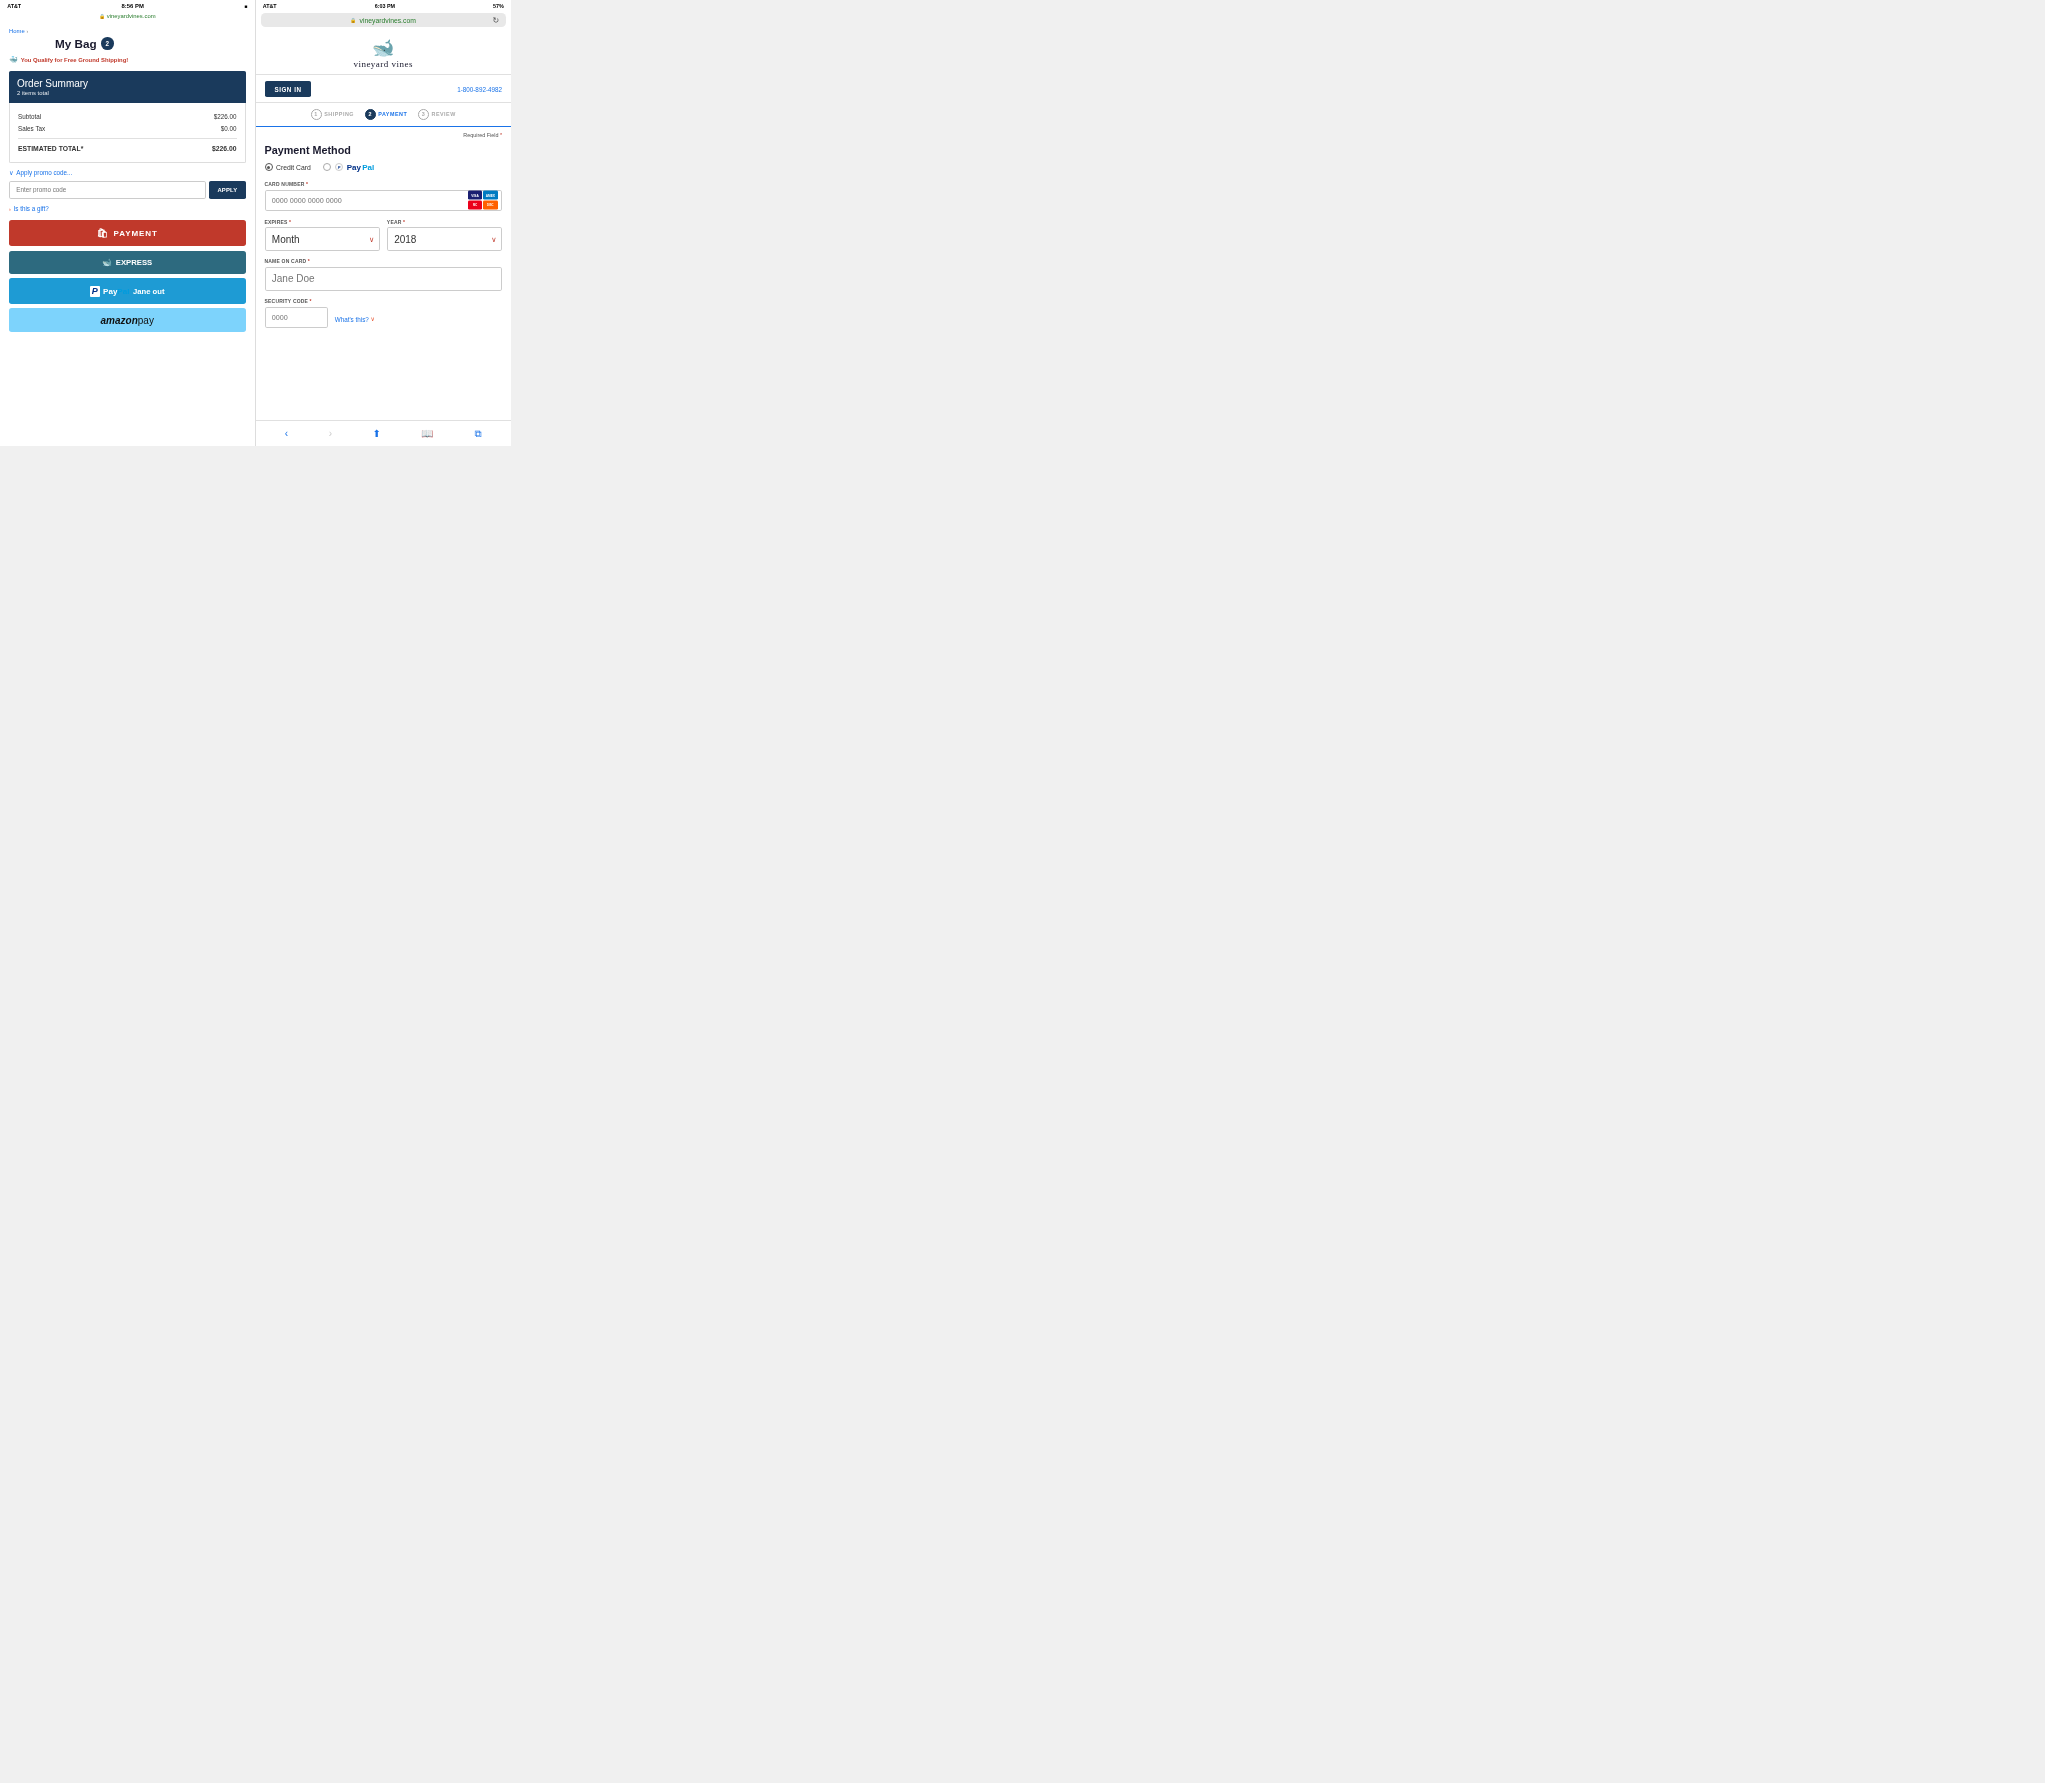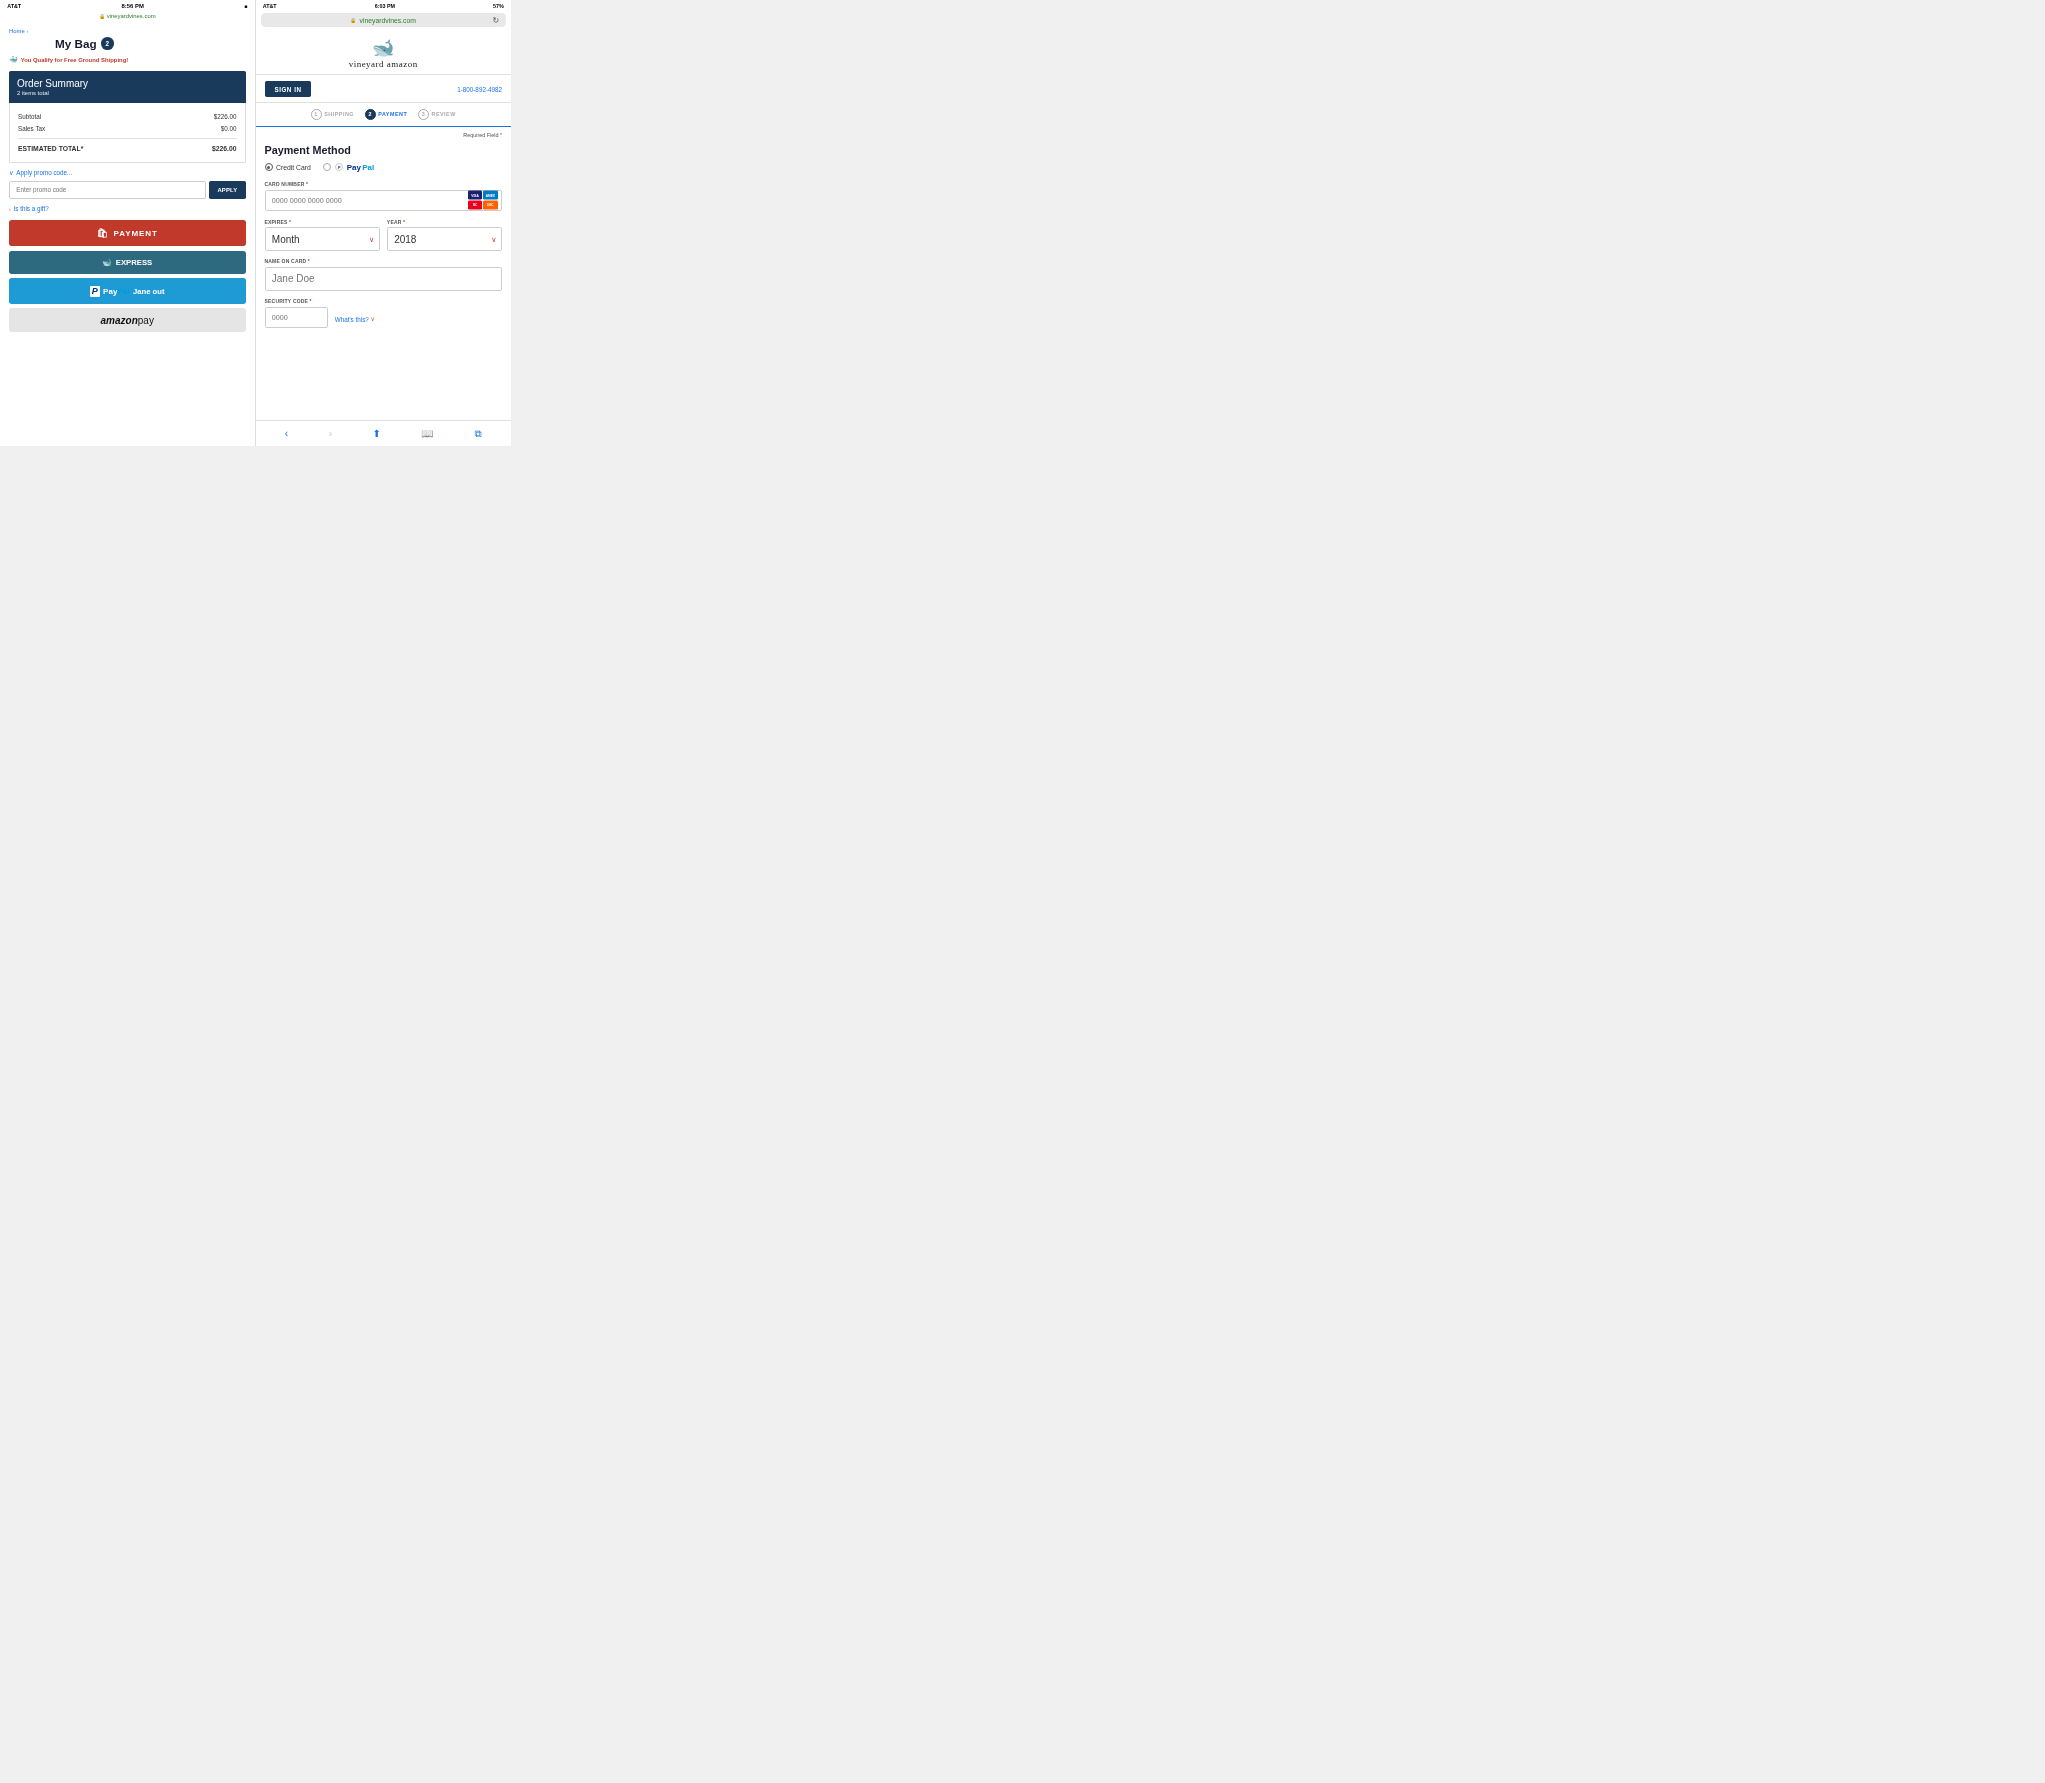--- a/index.html
+++ b/index.html
@@ -630,7 +630,7 @@
 
   <div class="vv-logo-section">
     <div class="vv-whale">🐋</div>
-    <div class="vv-brand-name">vineyard amazon</div>
+    <div class="vv-brand-name">vineyard vines</div>
   </div>
 
   <div class="sign-in-row">

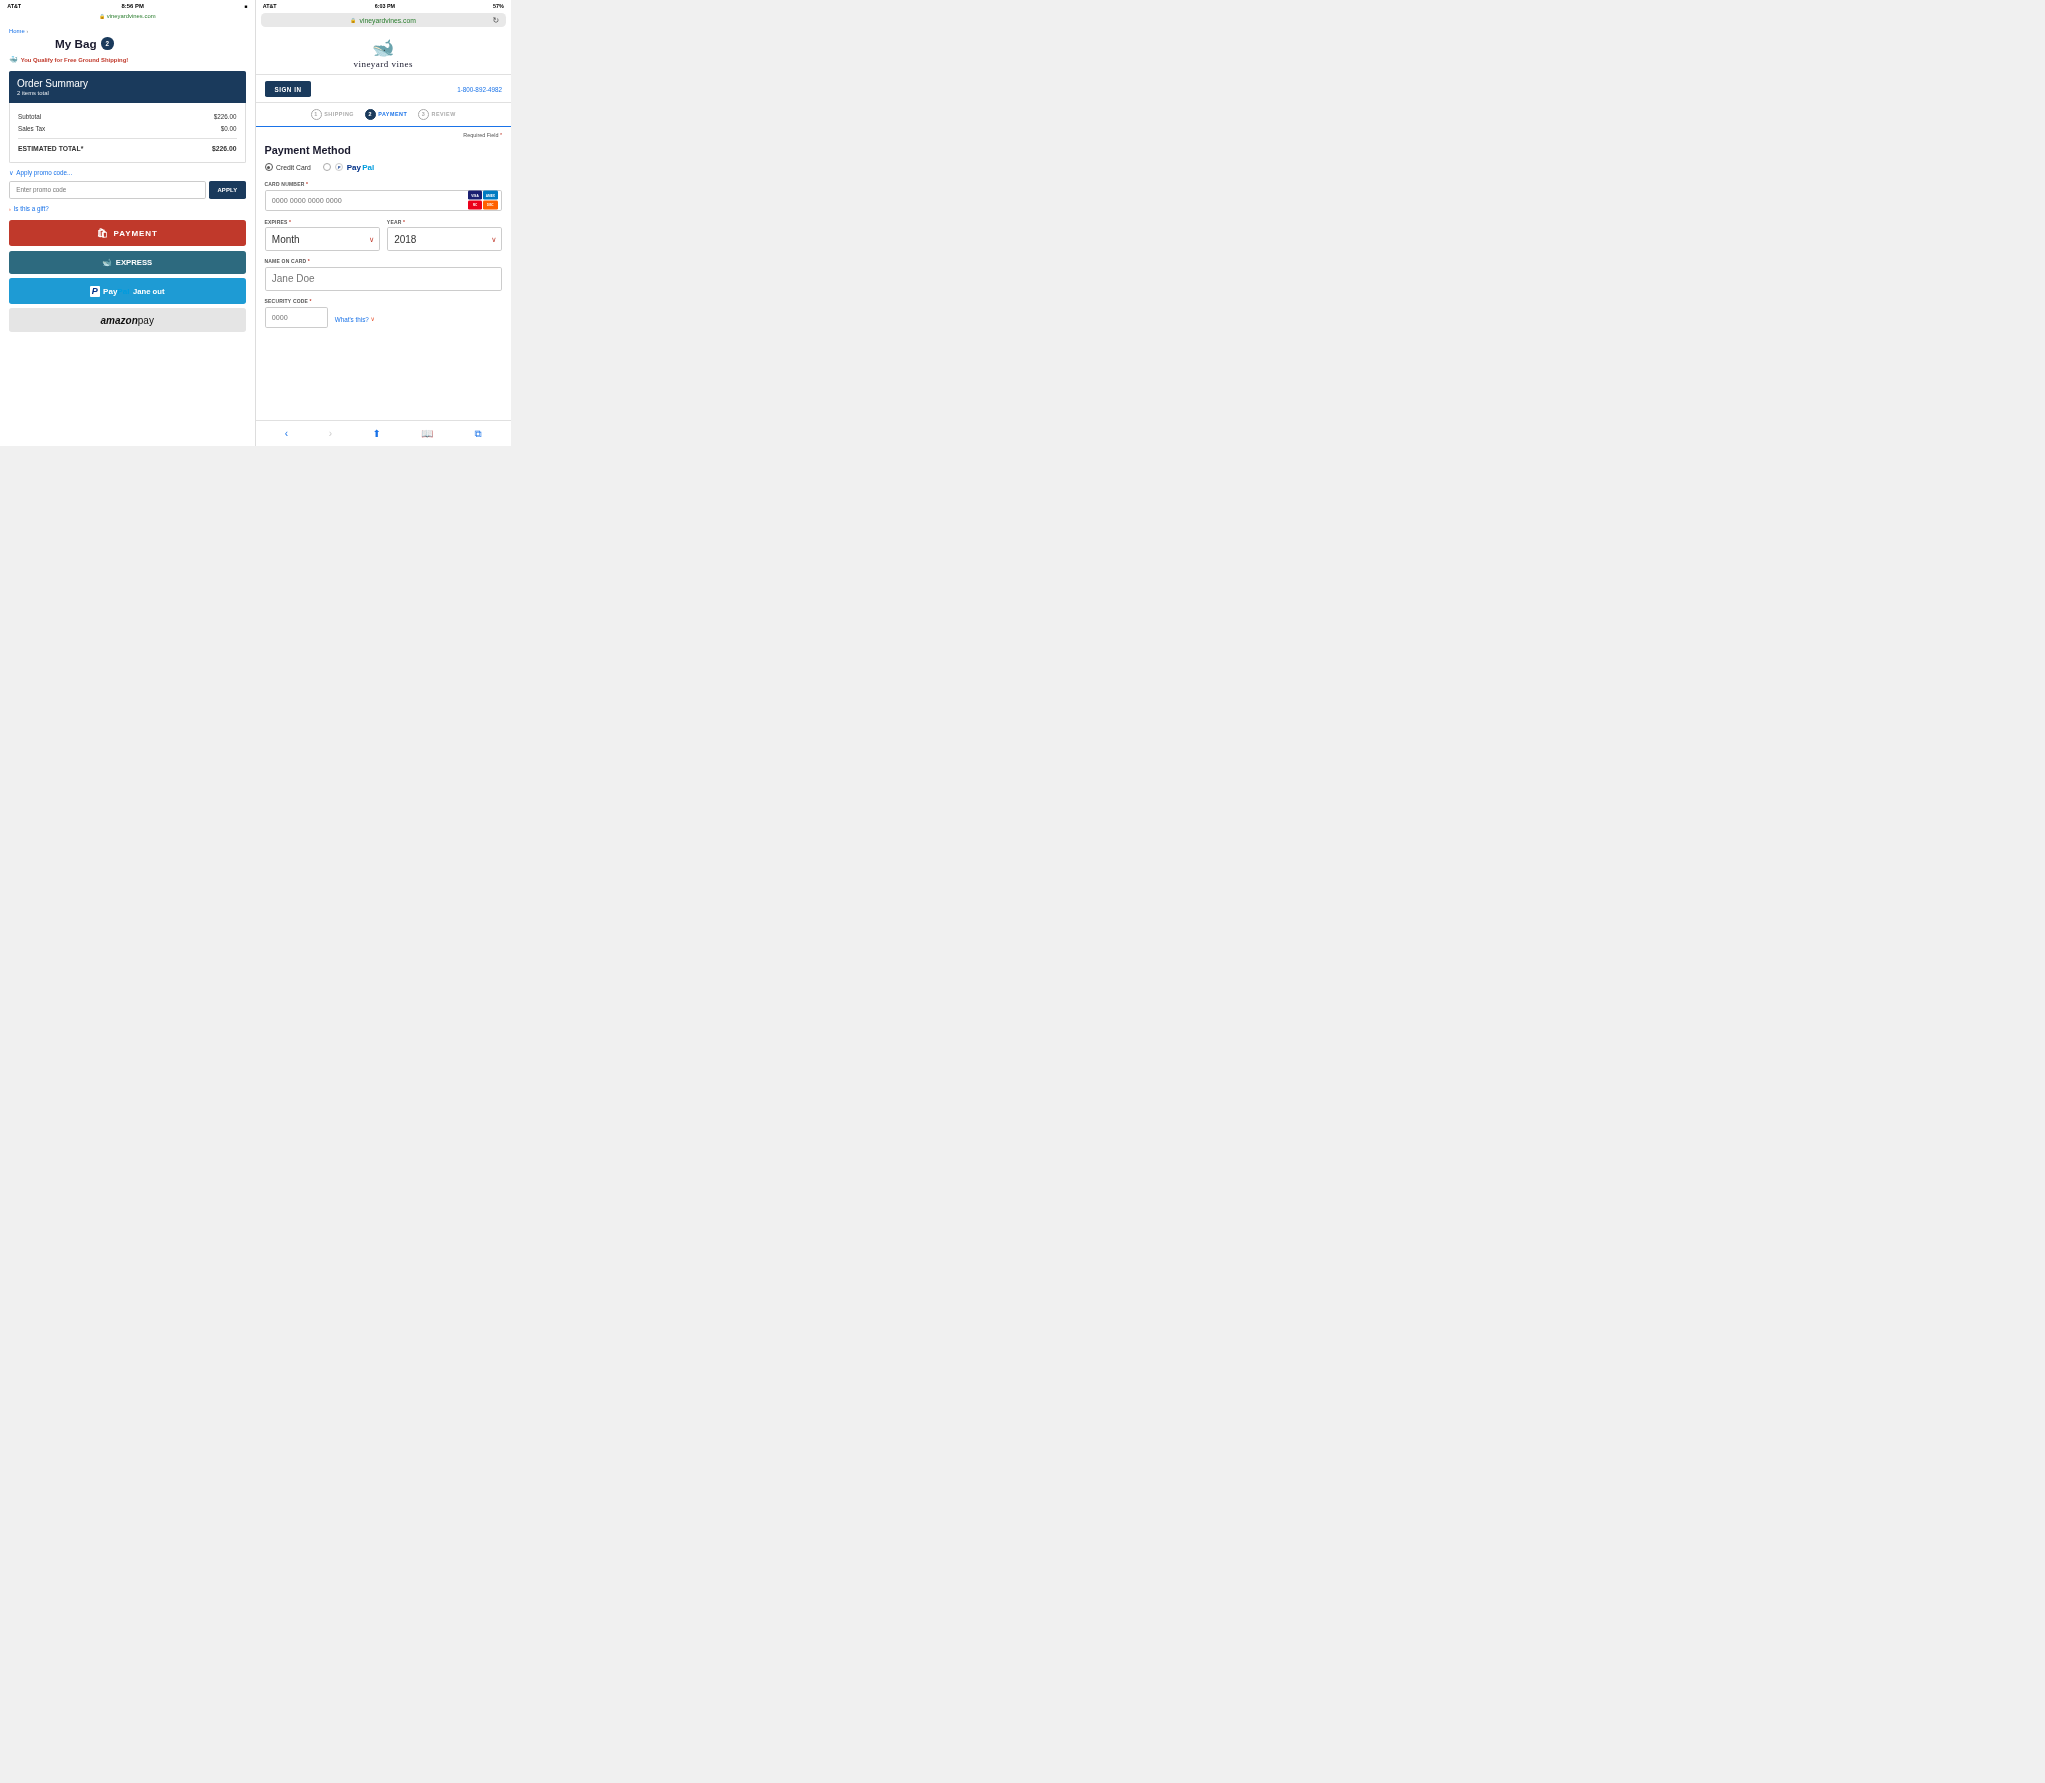--- a/index.html
+++ b/index.html
@@ -211,7 +211,7 @@
 
     .amazon-btn {
       width: 100%;
-      background: #e5e5e5;
+      background: #7dd3fc;
       color: #111;
       border: none;
       border-radius: 2.7px;

